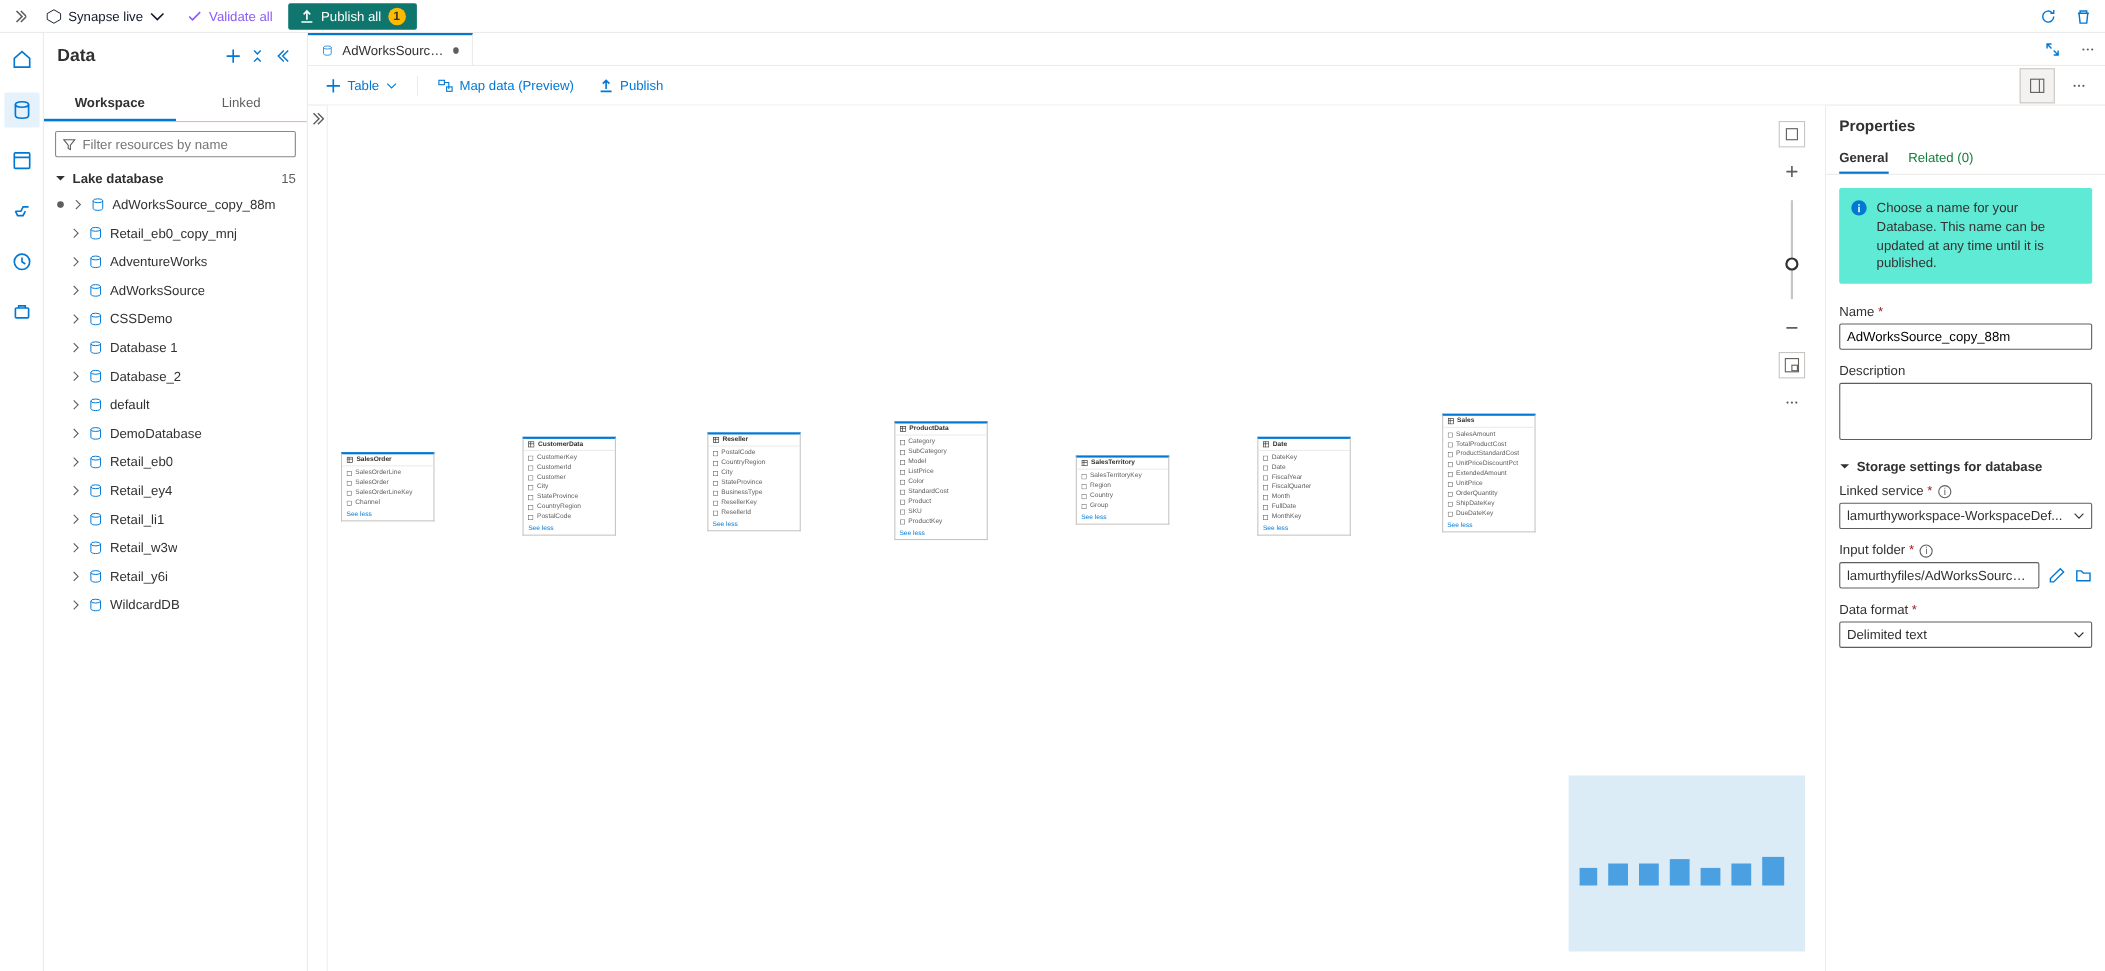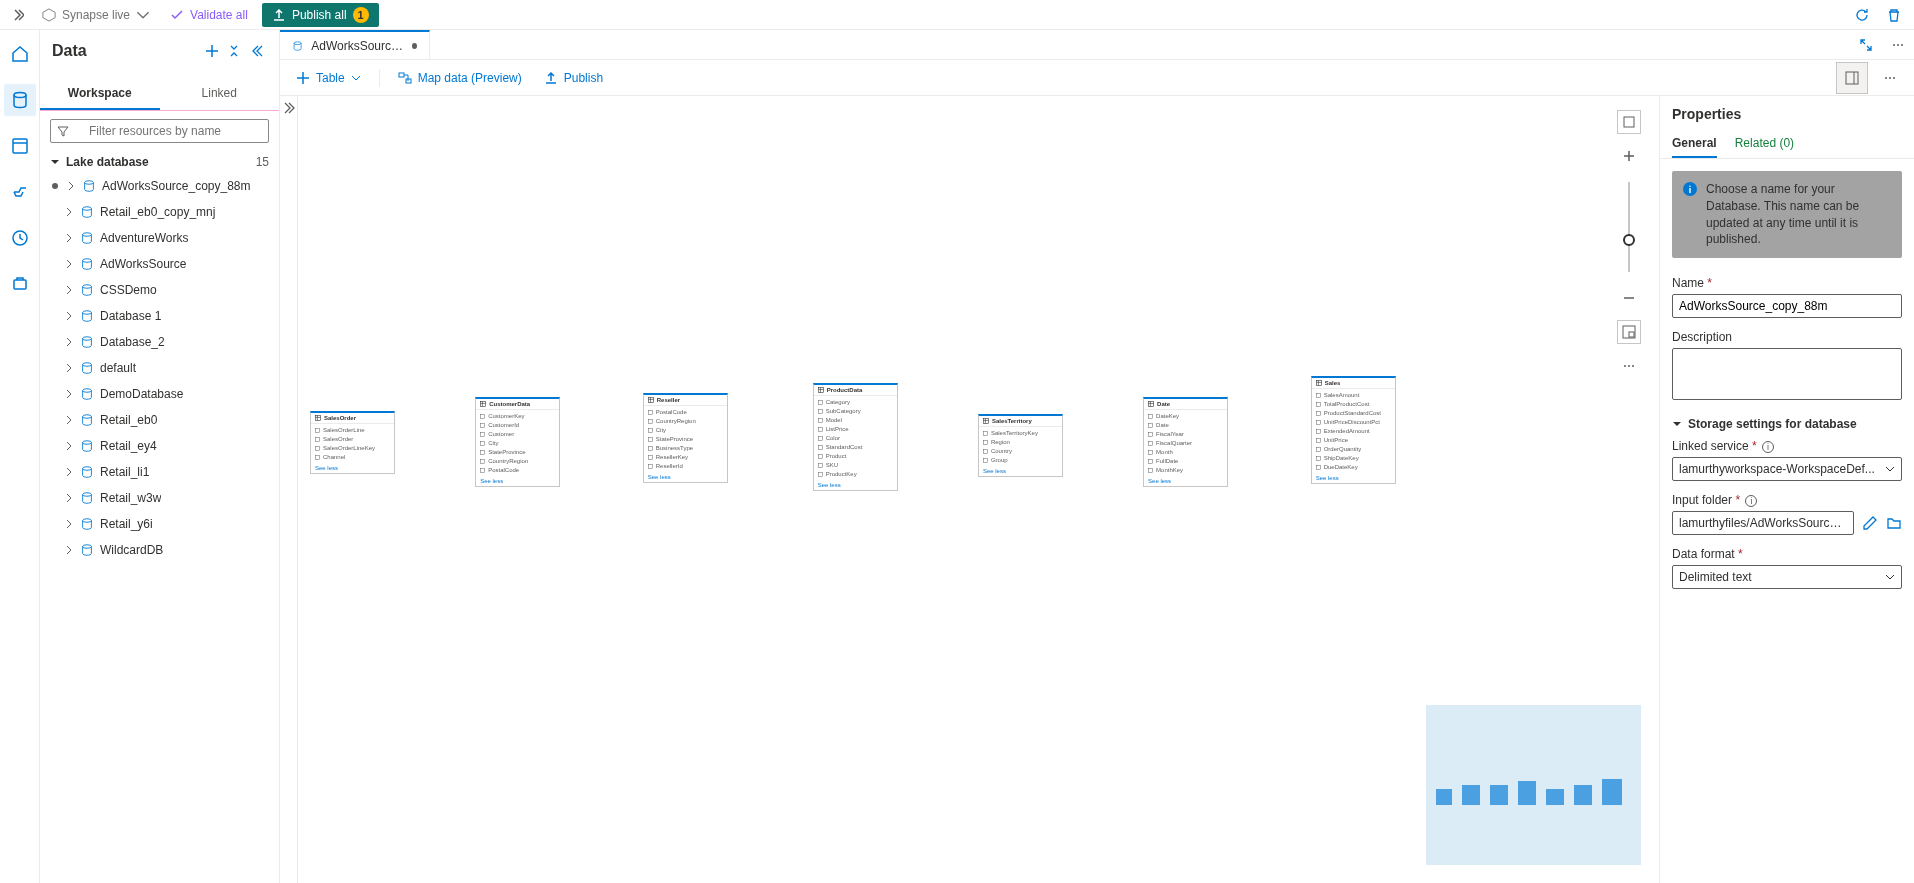--- a/index.html
+++ b/index.html
@@ -9,7 +9,7 @@
   
   .topbar { height: 30px; border-bottom: 1px solid #edebe9; display: flex; align-items: center; padding: 0 8px; gap: 8px; }
   .topbar .expand-btn { color: #605e5c; cursor: pointer; padding: 4px; }
-  .branch-pill { display: flex; align-items: center; gap: 6px; color: #737373; cursor: pointer; padding: 2px 6px; }
+  .branch-pill { display: flex; align-items: center; gap: 6px; color: #0f172a; cursor: pointer; padding: 2px 6px; }
   .branch-pill svg { width: 14px; height: 14px; }
   .validate-btn { display: flex; align-items: center; gap: 6px; color: #8b5cf6; cursor: pointer; padding: 2px 6px; }
   .publish-btn { display: flex; align-items: center; gap: 6px; background: #0f766e; color: #fff; border-radius: 2px; padding: 4px 10px; cursor: pointer; }

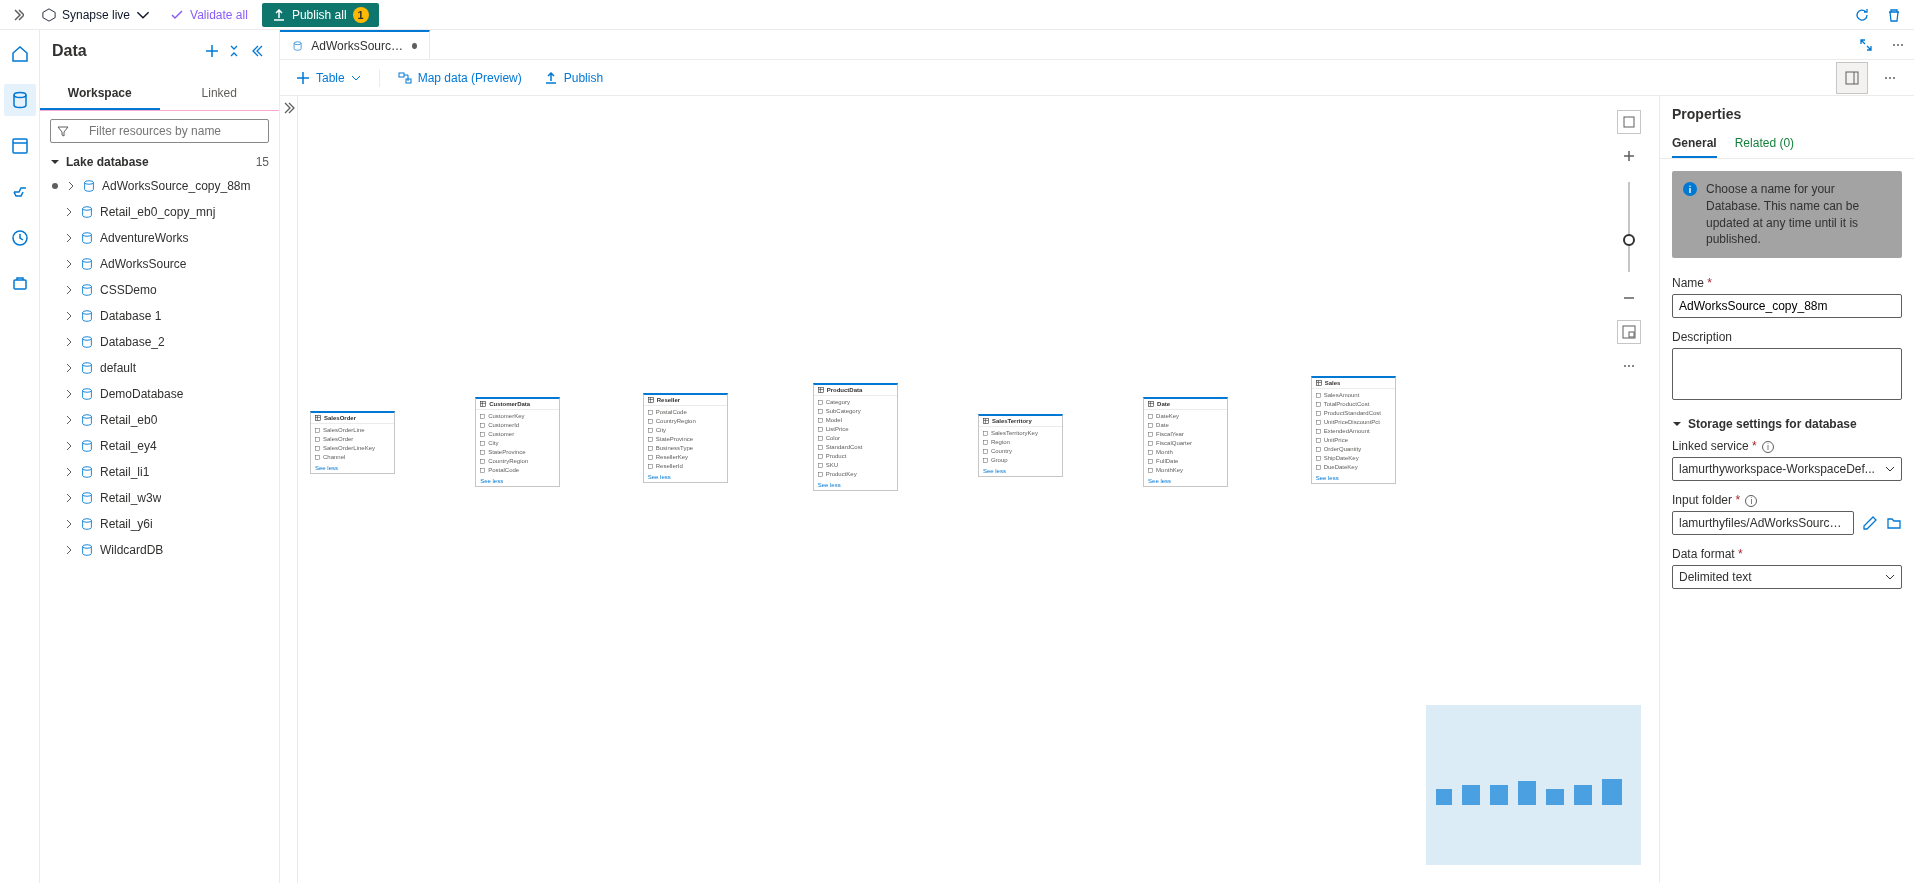--- a/index.html
+++ b/index.html
@@ -33,7 +33,7 @@
   .side-tabs { display: flex; border-bottom: 1px solid #f9a8d4; margin-top: 12px; }
   .side-tab { flex: 1; text-align: center; padding: 8px 0; cursor: pointer; color: #605e5c; }
   .side-tab.active { color: #323130; font-weight: 600; border-bottom: 2px solid #0078d4; }
-  .filter-box { margin: 8px 10px; border: 1px solid #8a8886; height: 24px; display: flex; align-items: center; padding: 0 6px; gap: 20px; color: #605e5c; border-radius: 2px; }
+  .filter-box { margin: 8px 10px; border: 1px solid #8a8886; height: 24px; display: flex; align-items: center; padding: 0 6px; gap: 6px; color: #605e5c; border-radius: 2px; }
   .filter-box svg { width: 12px; height: 12px; }
   .filter-box input { border: none; outline: none; flex: 1; font-size: 12px; }
   .tree { flex: 1; overflow: auto; padding-bottom: 12px; }

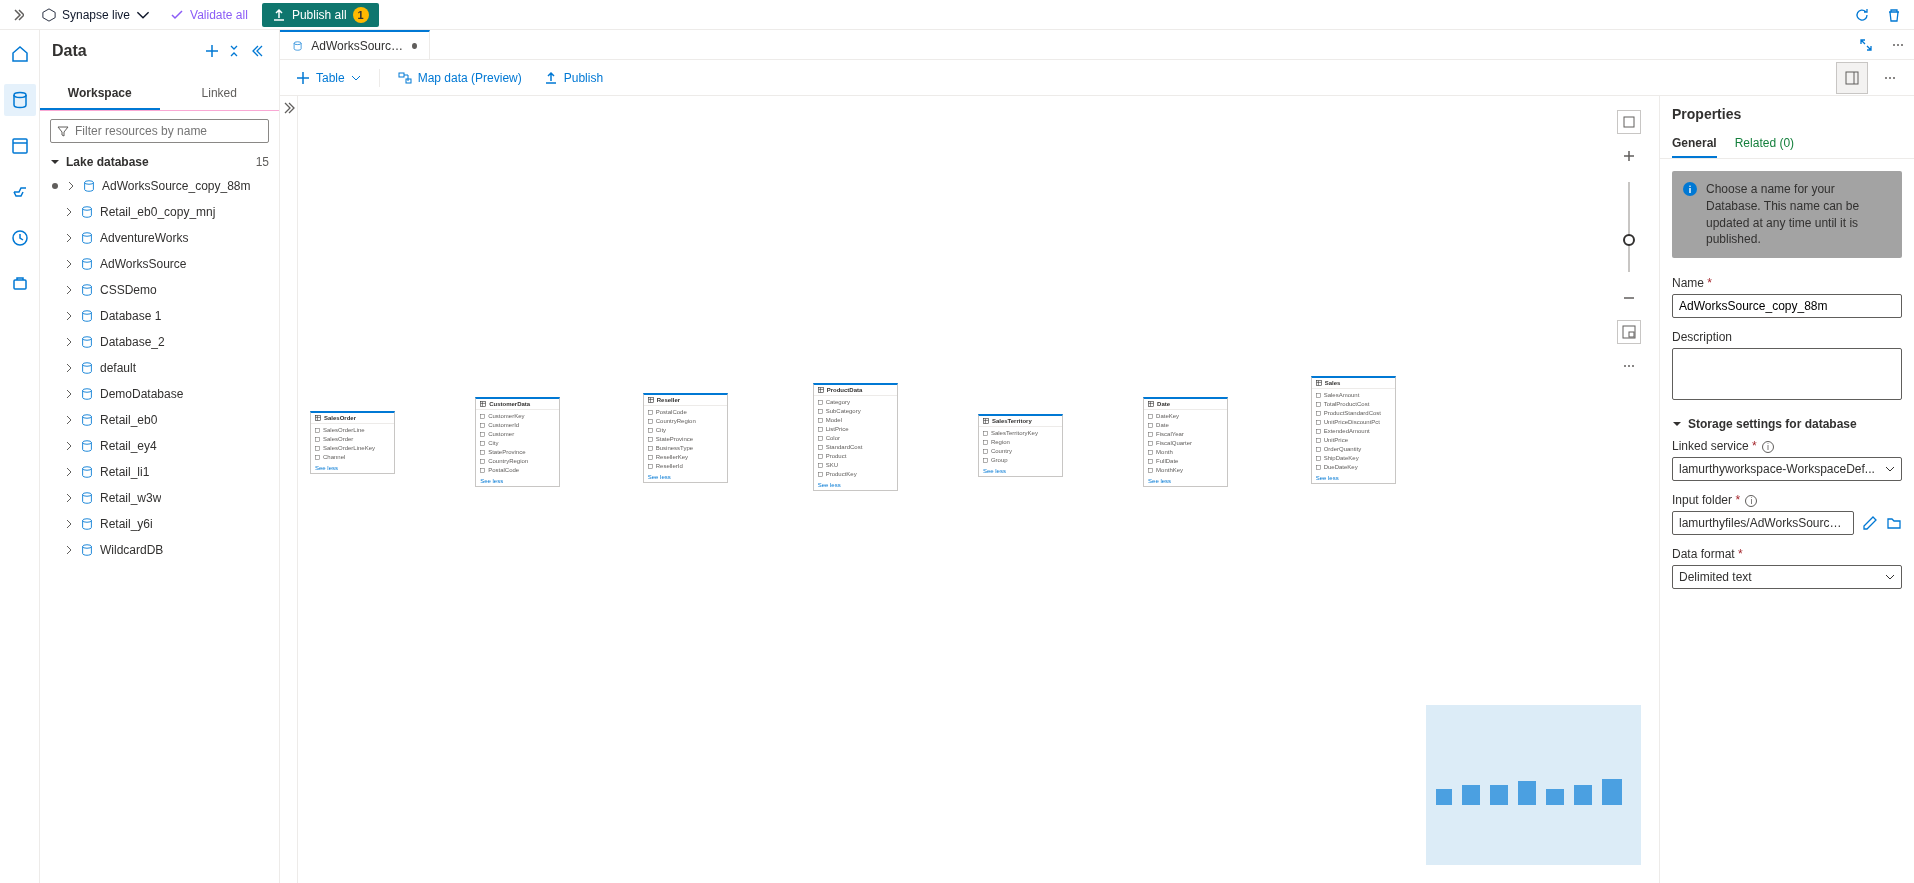--- a/index.html
+++ b/index.html
@@ -90,7 +90,7 @@
   .props-tabs { display: flex; border-bottom: 1px solid #edebe9; padding: 0 12px; gap: 18px; }
   .props-tab { padding: 6px 0; cursor: pointer; color: #15803d; }
   .props-tab.active { color: #323130; font-weight: 600; border-bottom: 2px solid #0078d4; }
-  .info-banner { margin: 12px; background: #a3a3a3; border-radius: 2px; padding: 10px; display: flex; gap: 8px; }
+  .info-banner { margin: 12px; background: #5eead4; border-radius: 2px; padding: 10px; display: flex; gap: 8px; }
   .info-banner .info-icon { color: #0078d4; flex-shrink: 0; }
   .info-banner .msg { font-size: 12px; line-height: 1.4; }
   .field { padding: 6px 12px; }

